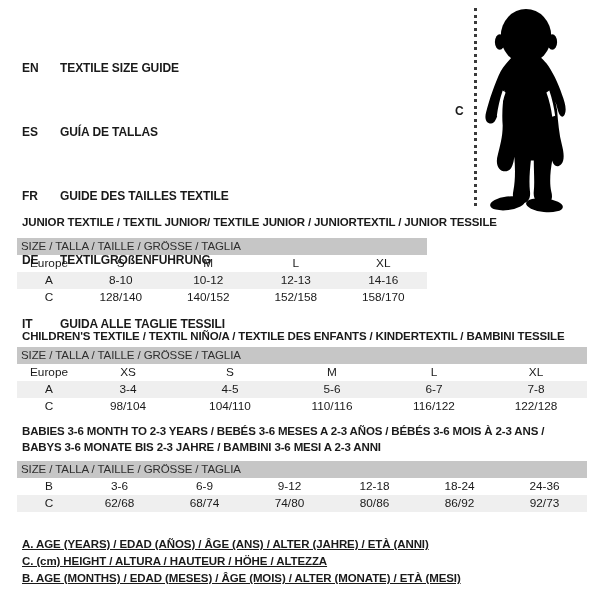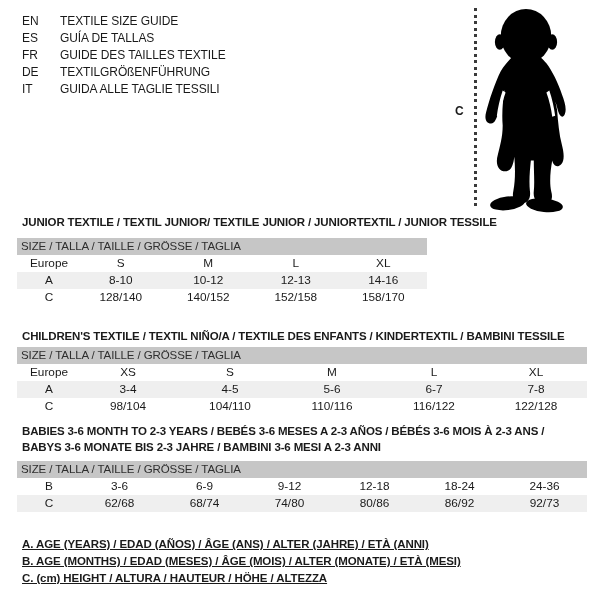--- a/index.html
+++ b/index.html
@@ -10,7 +10,7 @@
   }
   
   .lang-block{position:absolute;top:13px;left:22px;}
-  .lang-row{display:flex;line-height:17px;font-size:12px;font-weight:normal;letter-spacing:-0.1px;}
+  .lang-row{display:flex;line-height:17px;font-size:12px;font-weight:bold;letter-spacing:-0.1px;margin-top:47px;}
   .lang-code{width:38px;flex:0 0 38px;}
   
   .measure-line{

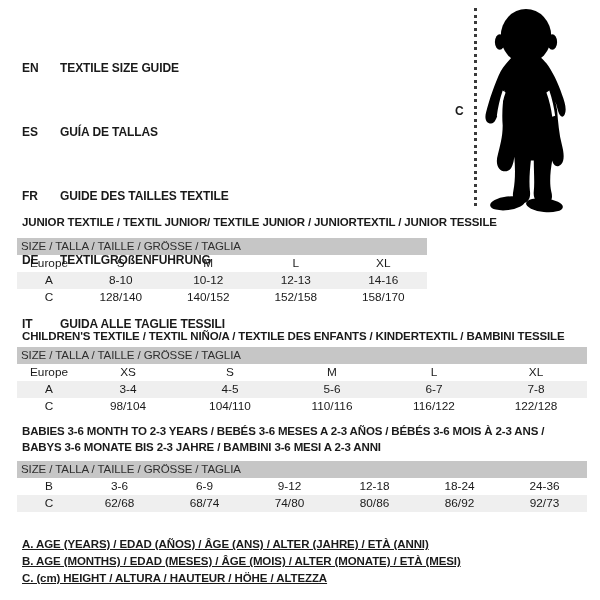--- a/index.html
+++ b/index.html
@@ -198,8 +198,8 @@
 
 <div class="footnotes">
   <div class="footnote">A. AGE (YEARS) / EDAD (AÑOS) / ÂGE (ANS) / ALTER (JAHRE) / ETÀ (ANNI)</div>
+  <div class="footnote">C. (cm) HEIGHT / ALTURA / HAUTEUR / HÖHE / ALTEZZA</div>
   <div class="footnote">B. AGE (MONTHS) / EDAD (MESES) / ÂGE (MOIS) / ALTER (MONATE) / ETÀ (MESI)</div>
-  <div class="footnote">C. (cm) HEIGHT / ALTURA / HAUTEUR / HÖHE / ALTEZZA</div>
 </div>
 
 </body></html>

